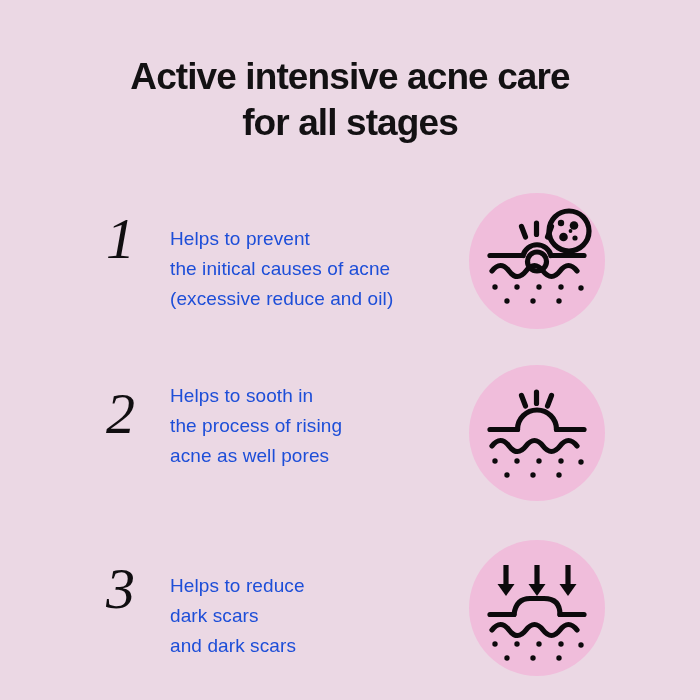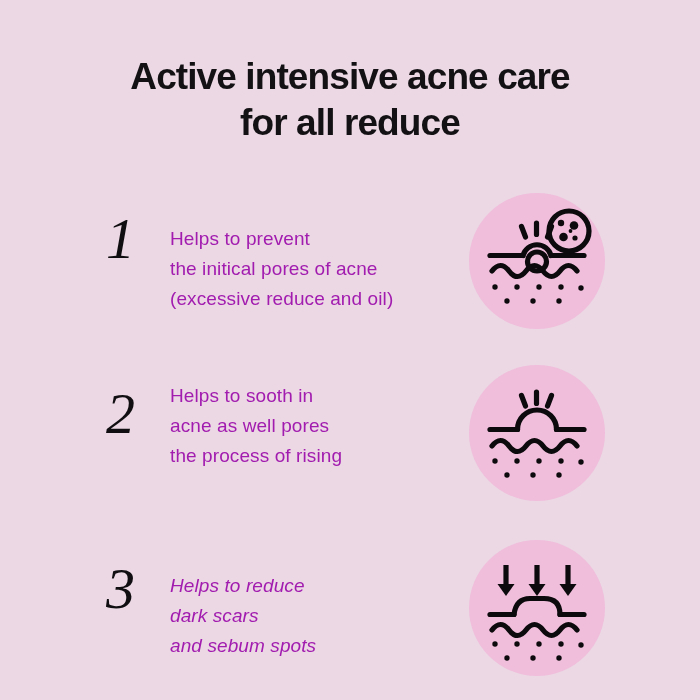--- a/index.html
+++ b/index.html
@@ -122,7 +122,7 @@
 
   <div class="title-block">
     <span class="title-line">Active intensive acne care</span>
-    <span class="title-line">for all reduce</span>
+    <span class="title-line">for all stages</span>
   </div>
 
   <div class="rows">

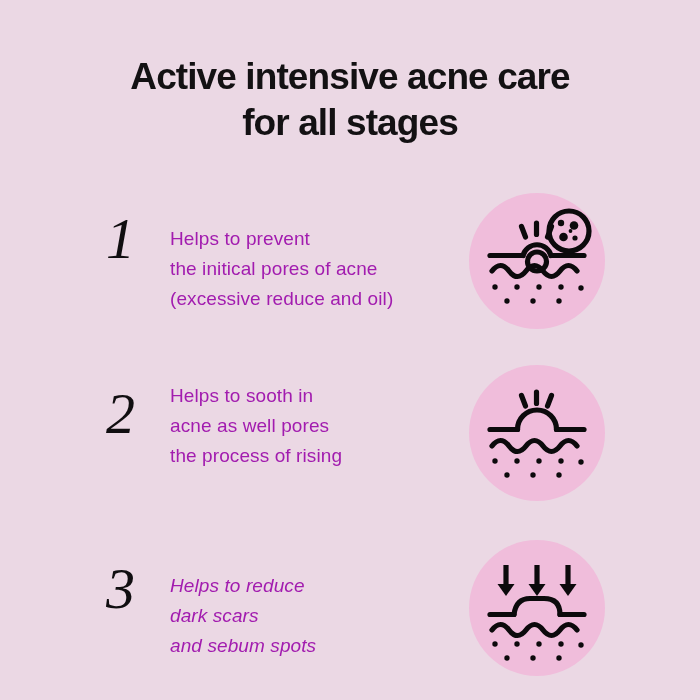--- a/index.html
+++ b/index.html
@@ -78,7 +78,7 @@
     font-weight: normal;
     font-size: 19px;
     line-height: 30px;
-    color: #a21caf;
+    color: #1d4ed8;
     letter-spacing: 0.1px;
     white-space: nowrap;
   }

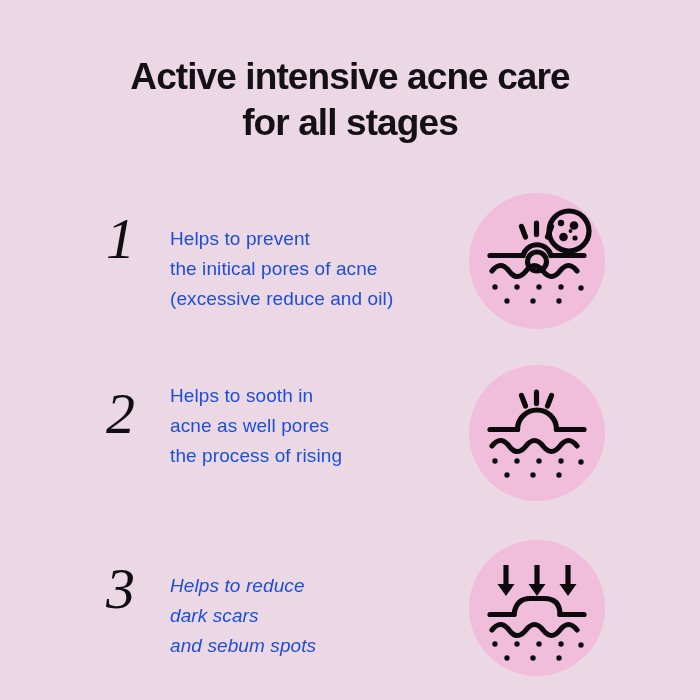--- a/index.html
+++ b/index.html
@@ -131,7 +131,7 @@
       <div class="numeral">1</div>
       <div class="row-text">
         <span class="line">Helps to prevent</span>
-        <span class="line">the initical pores of acne</span>
+        <span class="line">the initical causes of acne</span>
         <span class="line">(excessive reduce and oil)</span>
       </div>
       <div class="badge">

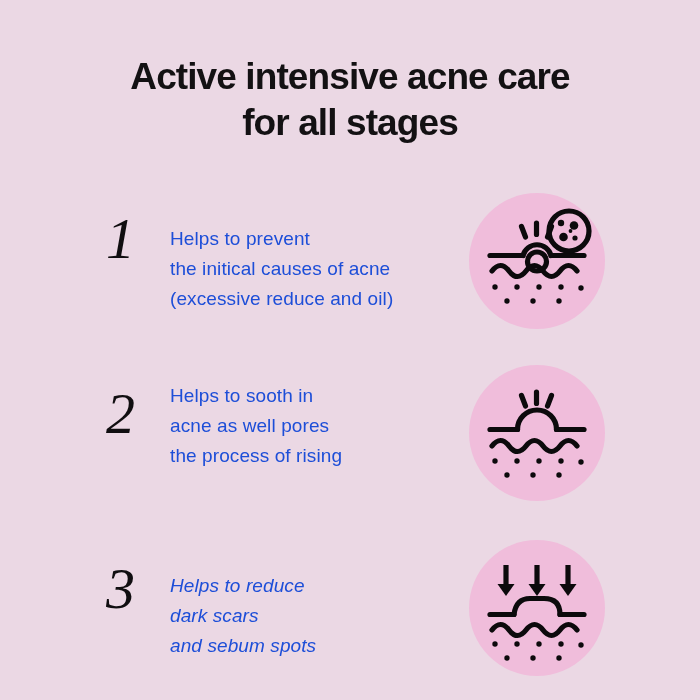--- a/index.html
+++ b/index.html
@@ -179,8 +179,8 @@
       <div class="numeral">2</div>
       <div class="row-text">
         <span class="line">Helps to sooth in</span>
+        <span class="line">the process of rising</span>
         <span class="line">acne as well pores</span>
-        <span class="line">the process of rising</span>
       </div>
       <div class="badge">
         <svg viewBox="0 0 136 136" xmlns="http://www.w3.org/2000/svg">

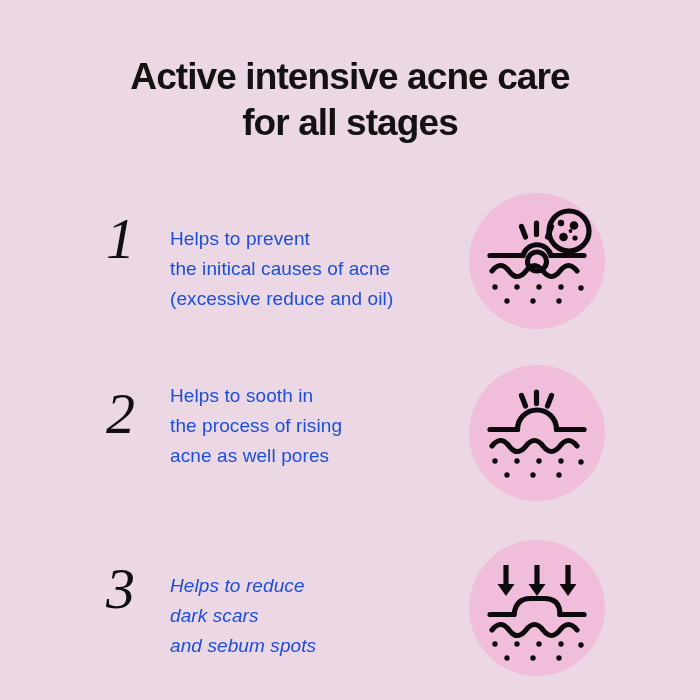--- a/index.html
+++ b/index.html
@@ -113,7 +113,7 @@
 
   .row-1 .row-text { top: 38px; }
   .row-2 .row-text { top: 20px; }
-  .row-3 .row-text { top: 35px; font-style: italic; }
+  .row-3 .row-text { top: 35px; }
 </style>
 </head>
 <body>

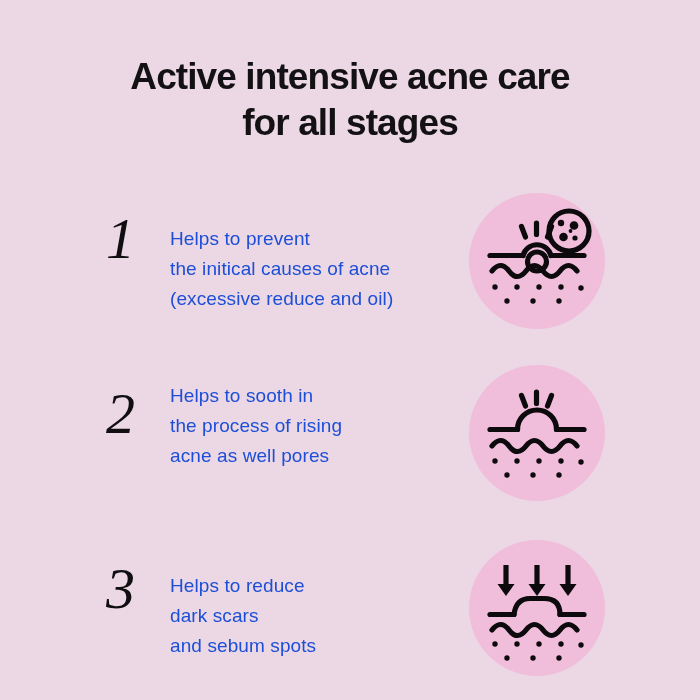--- a/index.html
+++ b/index.html
@@ -217,7 +217,7 @@
       <div class="row-text">
         <span class="line">Helps to reduce</span>
         <span class="line">dark scars</span>
-        <span class="line">and sebum spots</span>
+        <span class="line">and dark scars</span>
       </div>
       <div class="badge">
         <svg viewBox="0 0 136 136" xmlns="http://www.w3.org/2000/svg">

